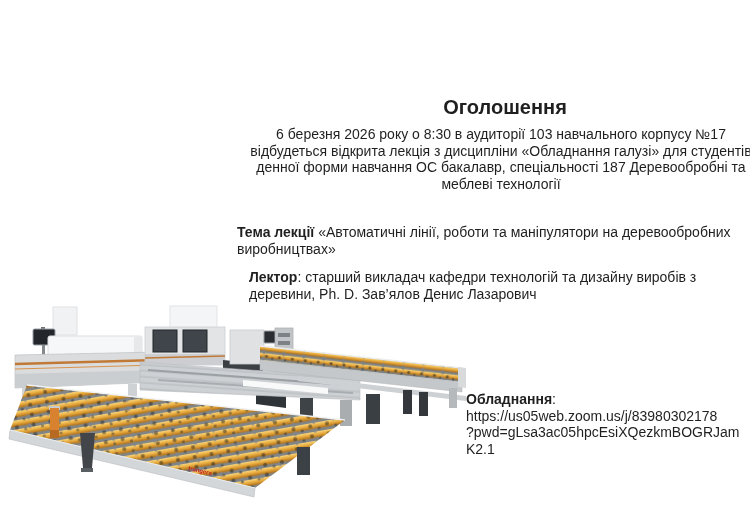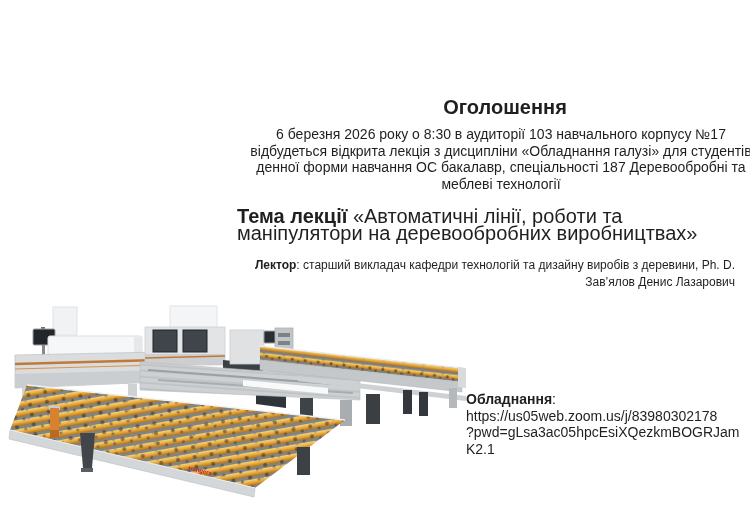--- a/index.html
+++ b/index.html
@@ -20,8 +20,8 @@
     text-align:center; font-size:14px; line-height:16.6px; margin:8px;
   }
   .topic {
-    position:absolute; left:237px; top:208px; width:498px;
-    font-size:20px; line-height:17px; margin:0;
+    position:absolute; left:237px; top:224px; width:498px;
+    font-size:14px; line-height:17px; margin:0;
   }
   .lecturer {
     position:absolute; left:237px; top:257px; width:498px;

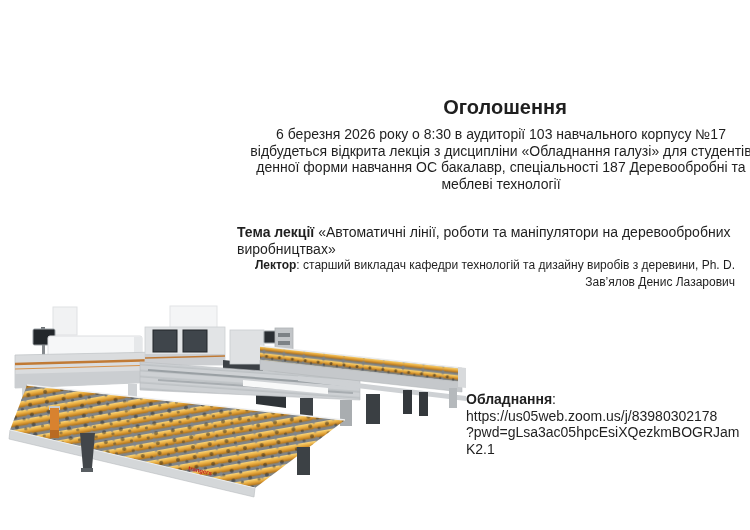--- a/index.html
+++ b/index.html
@@ -25,7 +25,7 @@
   }
   .lecturer {
     position:absolute; left:237px; top:257px; width:498px;
-    font-size:12px; line-height:17px; margin:0;text-align:right;
+    font-size:14px; line-height:17px; margin:12px;
   }
   .machinery {
     position:absolute; left:8px; top:302px; width:462px; height:196px;

